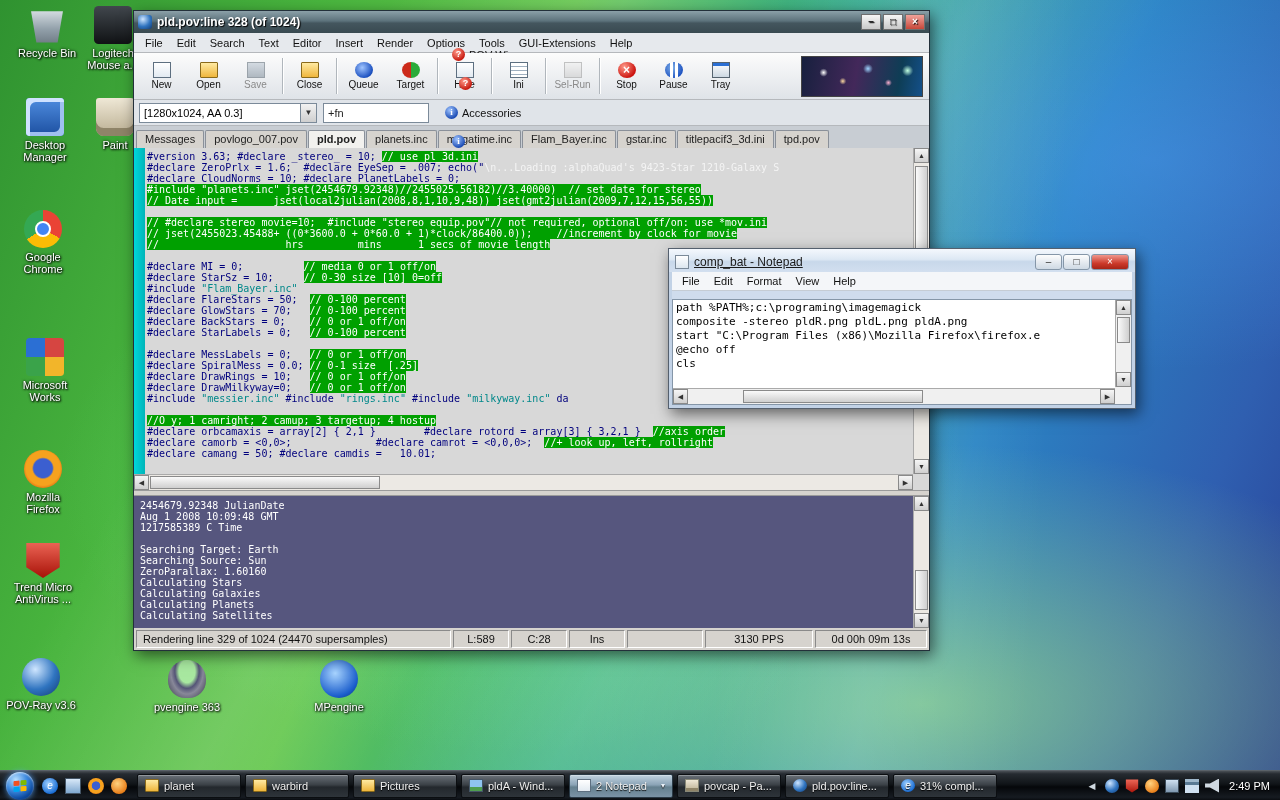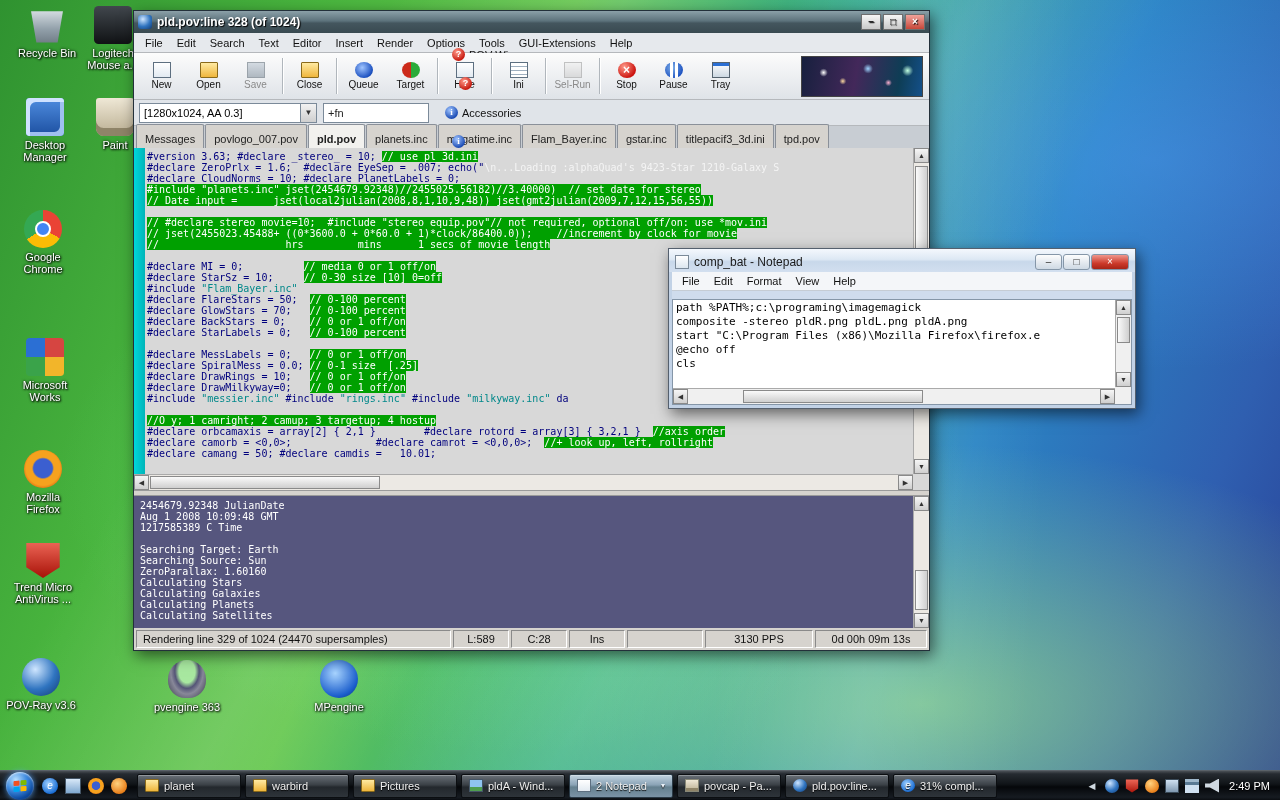--- a/index.html
+++ b/index.html
@@ -105,7 +105,7 @@
   .helpbtn .icn { width:13px; height:13px; }
 
   .ptabs { height:22px; background:#c8cdd3; display:flex; align-items:flex-end; padding:2px 2px 0; gap:1px; flex:none; }
-  .ptab { font-size:11px; padding:8px 8px 3px; background:#d6d3ce; border:1px solid #8a9099; border-bottom:none; color:#222; white-space:nowrap; border-radius:2px 2px 0 0; }
+  .ptab { font-size:11px; padding:2px 8px 3px; background:#d6d3ce; border:1px solid #8a9099; border-bottom:none; color:#222; white-space:nowrap; border-radius:2px 2px 0 0; }
   .ptab.active { background:#f2f1ee; font-weight:bold; position:relative; top:0; }
 
   .peditor { position:relative; flex:1; background:#d8d8d8; overflow:hidden; border-bottom:1px solid #9a9a9a; }

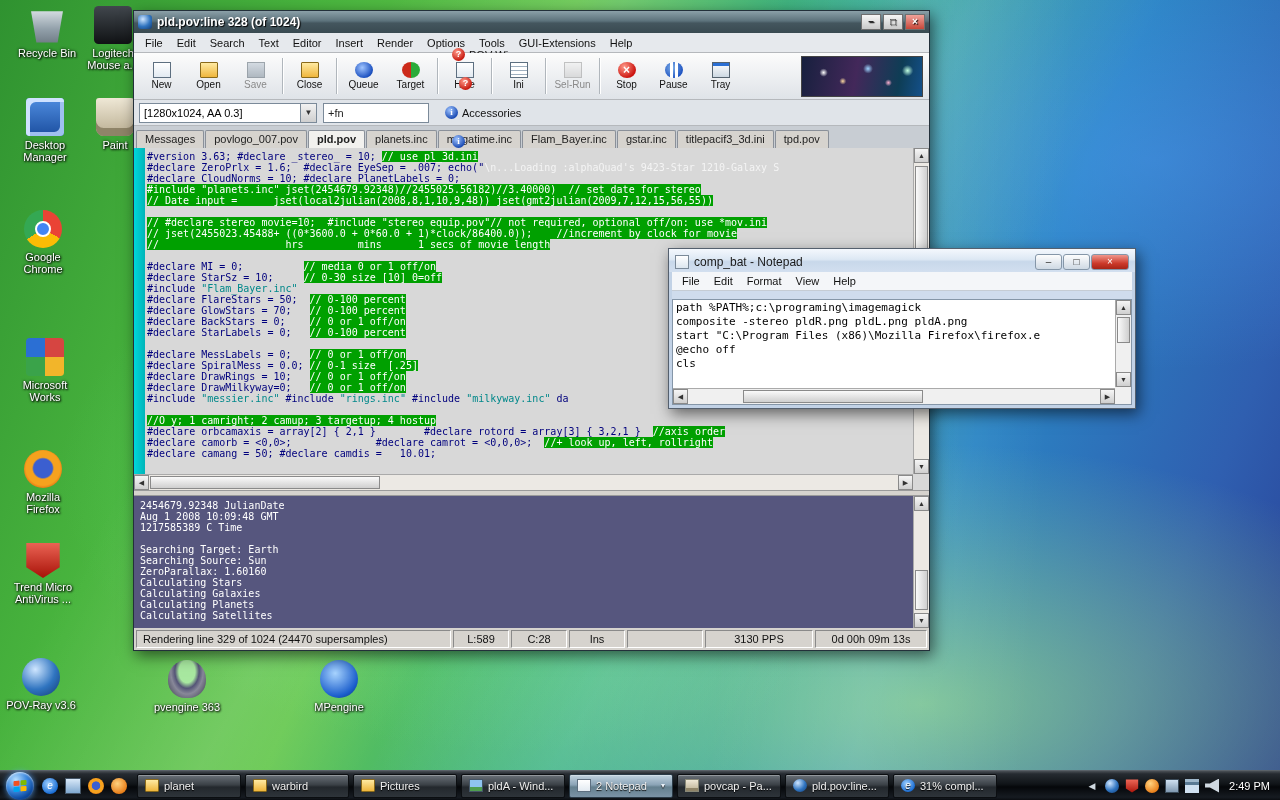--- a/index.html
+++ b/index.html
@@ -144,7 +144,7 @@
   .notepad { left:668px; top:248px; width:468px; height:161px; background:#cfdced; border:1px solid #55606e; box-shadow:inset 0 0 0 3px #c2d2e6, 3px 5px 14px rgba(0,0,0,.55); display:flex; flex-direction:column; }
   .ntitle { height:23px; background:linear-gradient(#f4f8fd,#dde8f4 45%,#c8d8ea 55%,#d2dfef); display:flex; align-items:center; padding:3px 6px 0; color:#1a1a1a; font-size:12px; flex:none; }
   .ntitle .appic { width:14px; height:14px; margin-right:5px; background:linear-gradient(#fff,#dce6ef); border:1px solid #7b8a99; flex:none; }
-  .ntitle .ttext { flex:1; white-space:nowrap; overflow:hidden; }
+  .ntitle .ttext { flex:1; white-space:nowrap; overflow:hidden;text-decoration:underline; }
   .nbtns { display:flex; gap:1px; }
   .nbtn { width:27px; height:16px; background:linear-gradient(#fdfdfd,#cfd9e4); border:1px solid #8596a8; border-radius:3px; font-size:10px; line-height:14px; text-align:center; color:#333; }
   .nbtn.close { background:linear-gradient(#f0968c,#cc3a2a 60%,#a82416); color:#fff; width:38px; }

